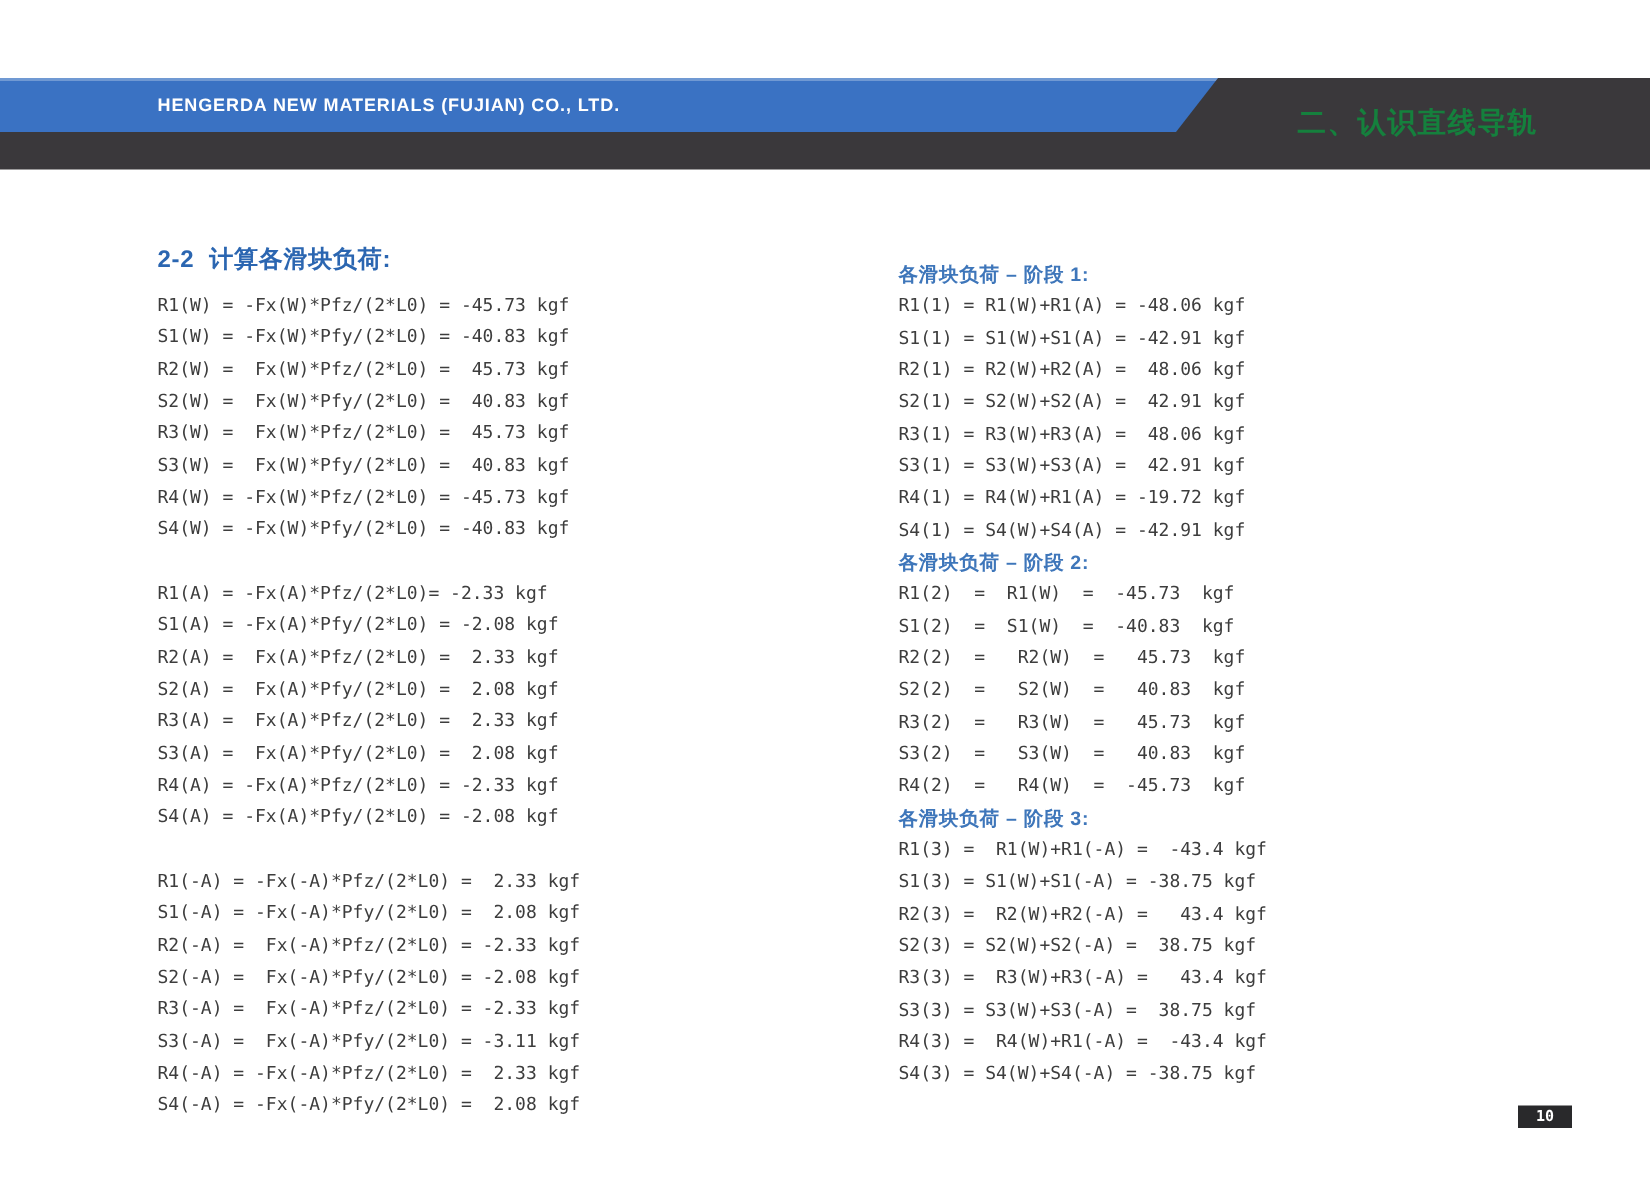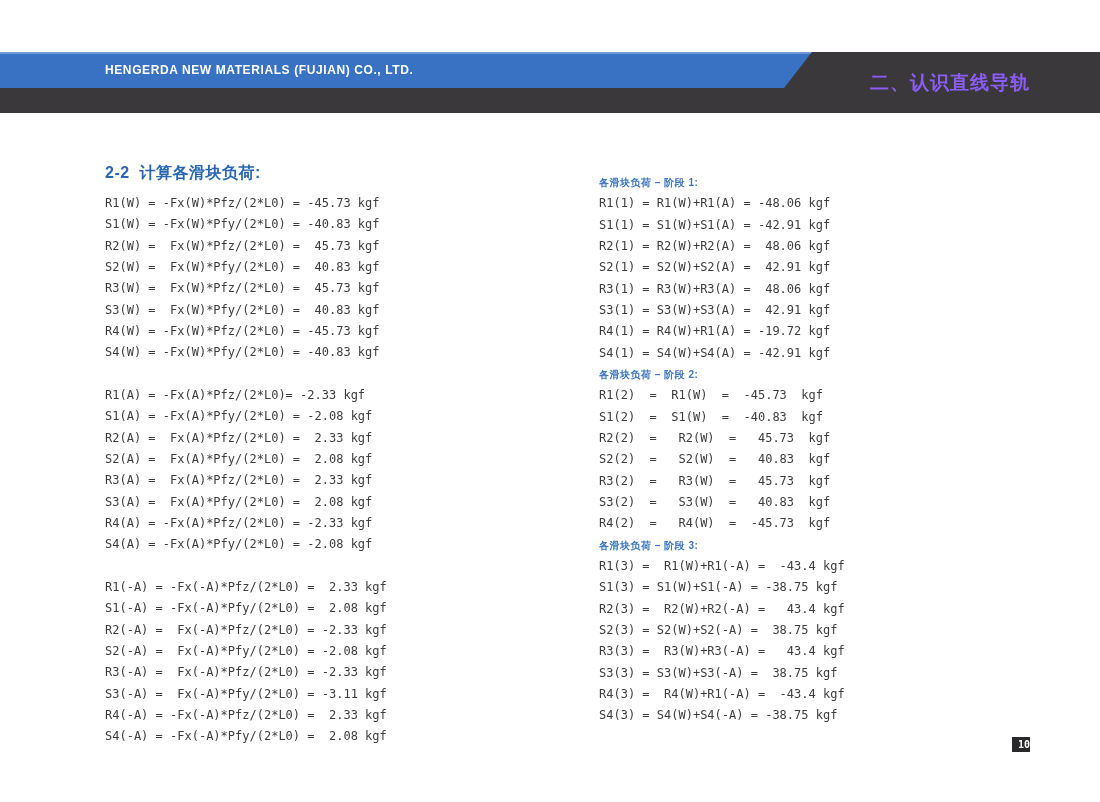--- a/index.html
+++ b/index.html
@@ -40,8 +40,8 @@
     position: absolute;
     top: 71px; left: 860px;
     width: 170px;
-    text-align: right;
-    color: #8b5cf6;
+    text-align: center;
+    color: #15803d;
     font-size: 19px;
     font-weight: bold;
     letter-spacing: 1px;

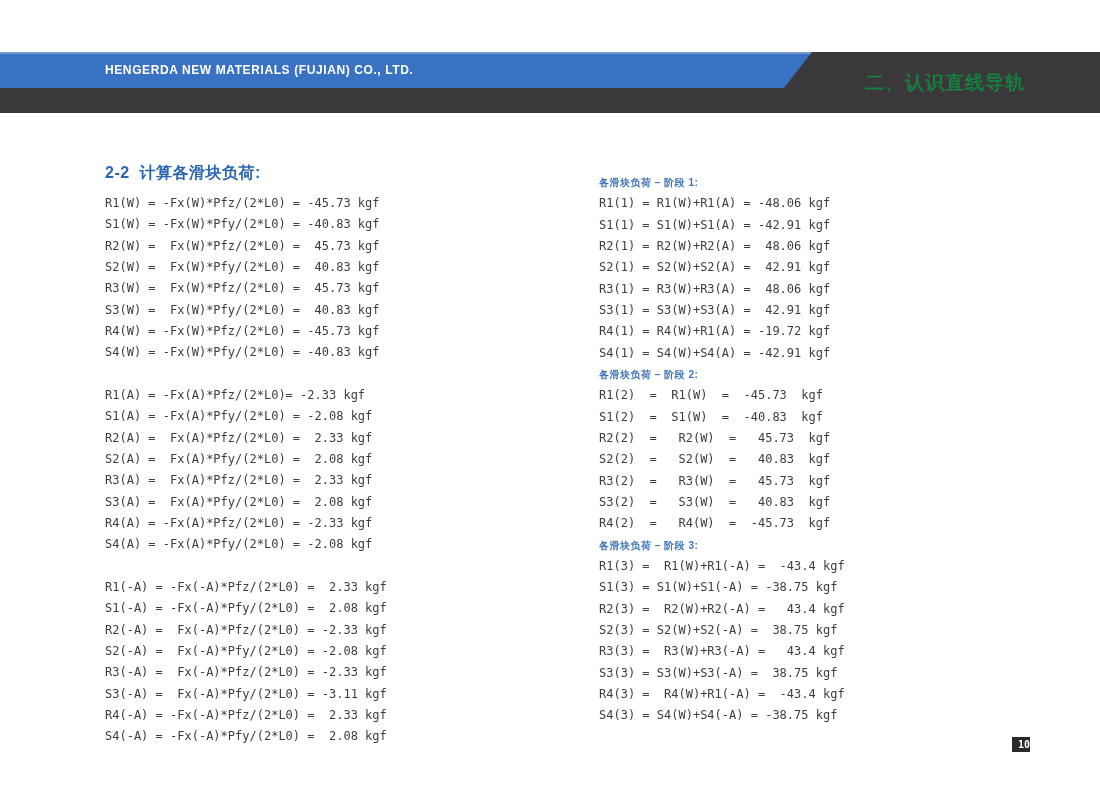--- a/index.html
+++ b/index.html
@@ -82,7 +82,7 @@
   }
   .stage-heading {
     color: #3e76ba;
-    font-size: 10px;
+    font-size: 13px;
     font-weight: bold;
     line-height: 21.33px;
     letter-spacing: 0.5px;

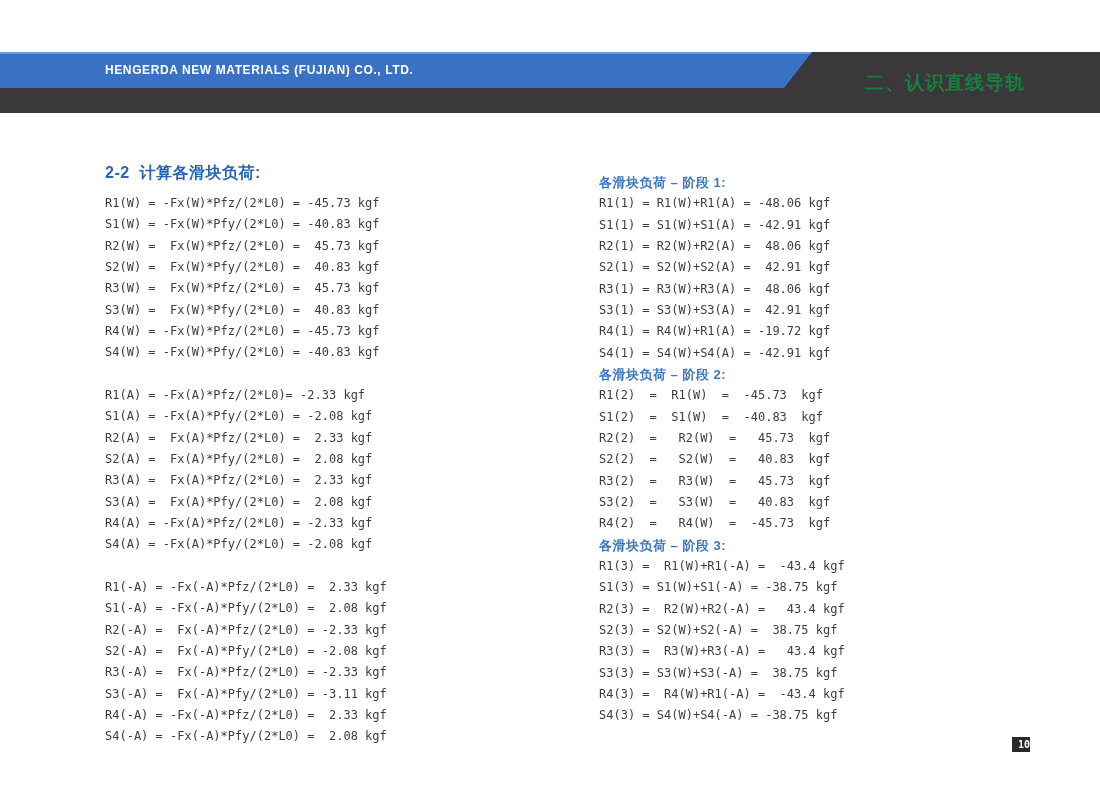--- a/index.html
+++ b/index.html
@@ -93,13 +93,13 @@
   .page-badge {
     position: absolute;
     top: 737px; left: 1012px;
-    width: 18px; height: 15px;
+    width: 36px; height: 15px;
     background: #29292b;
     color: #ffffff;
     font-family: "DejaVu Sans Mono", "Liberation Mono", monospace;
     font-size: 10px;
     font-weight: bold;
-    text-align: right;
+    text-align: center;
     line-height: 15px;
   }
 </style>

